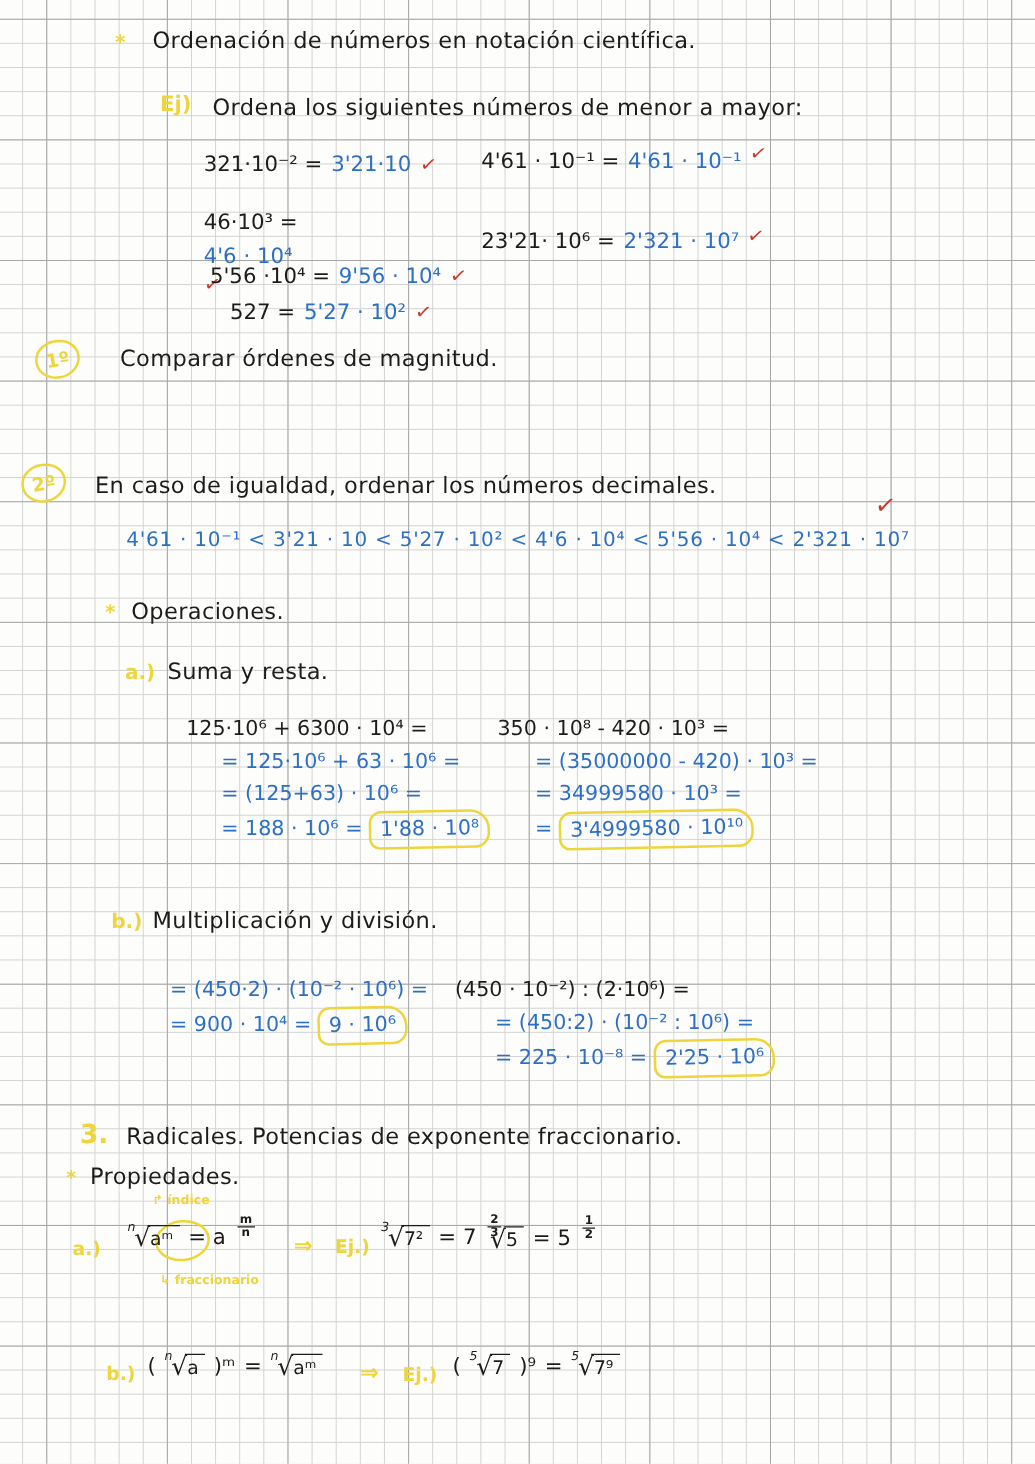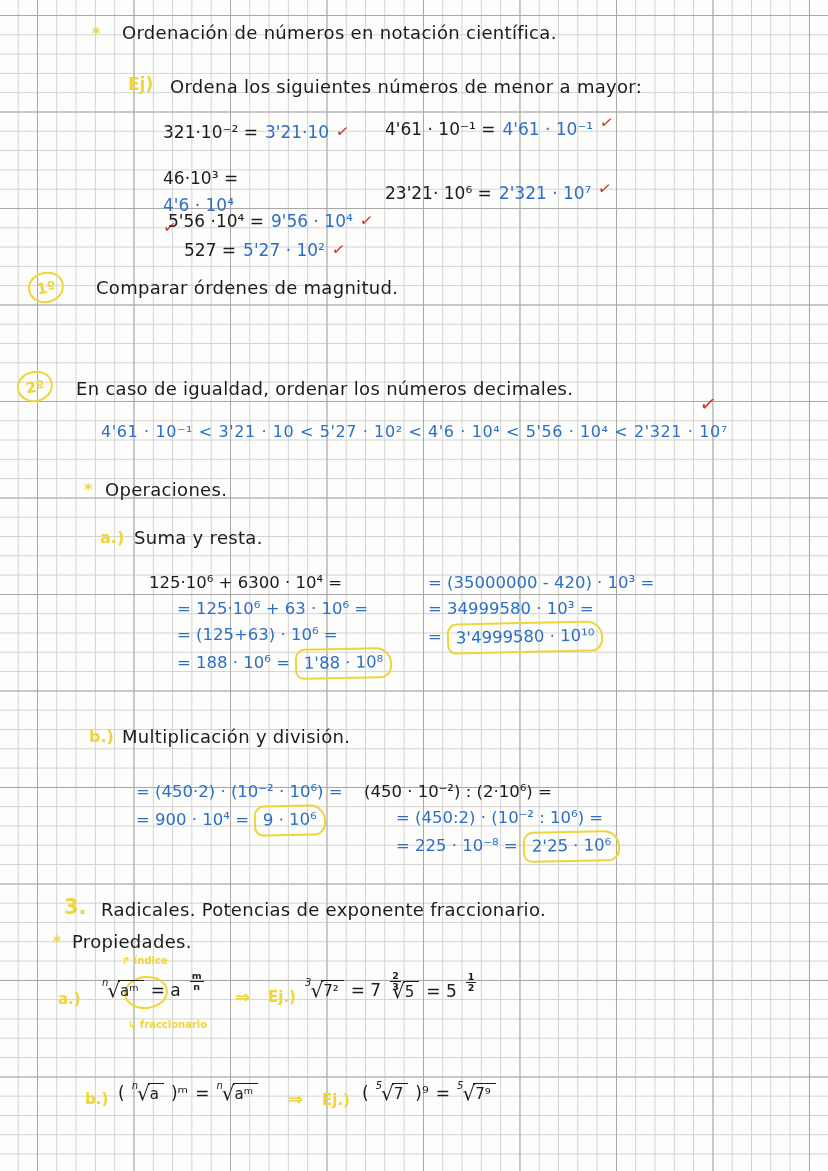--- a/index.html
+++ b/index.html
@@ -120,6 +120,7 @@
   </div>
 
   <div class="colblock" style="left:384px;top:570px;">
+    <div class="head" style="padding-left:14px;">350 · 10⁸  - 420 · 10³ =</div>
     <div class="step">= (35000000 - 420) · 10³ =</div>
     <div class="step">=  34999580 · 10³ =</div>
     <div class="step"><span>=</span> <span class="ansbox">3'4999580 · 10¹⁰</span></div>

